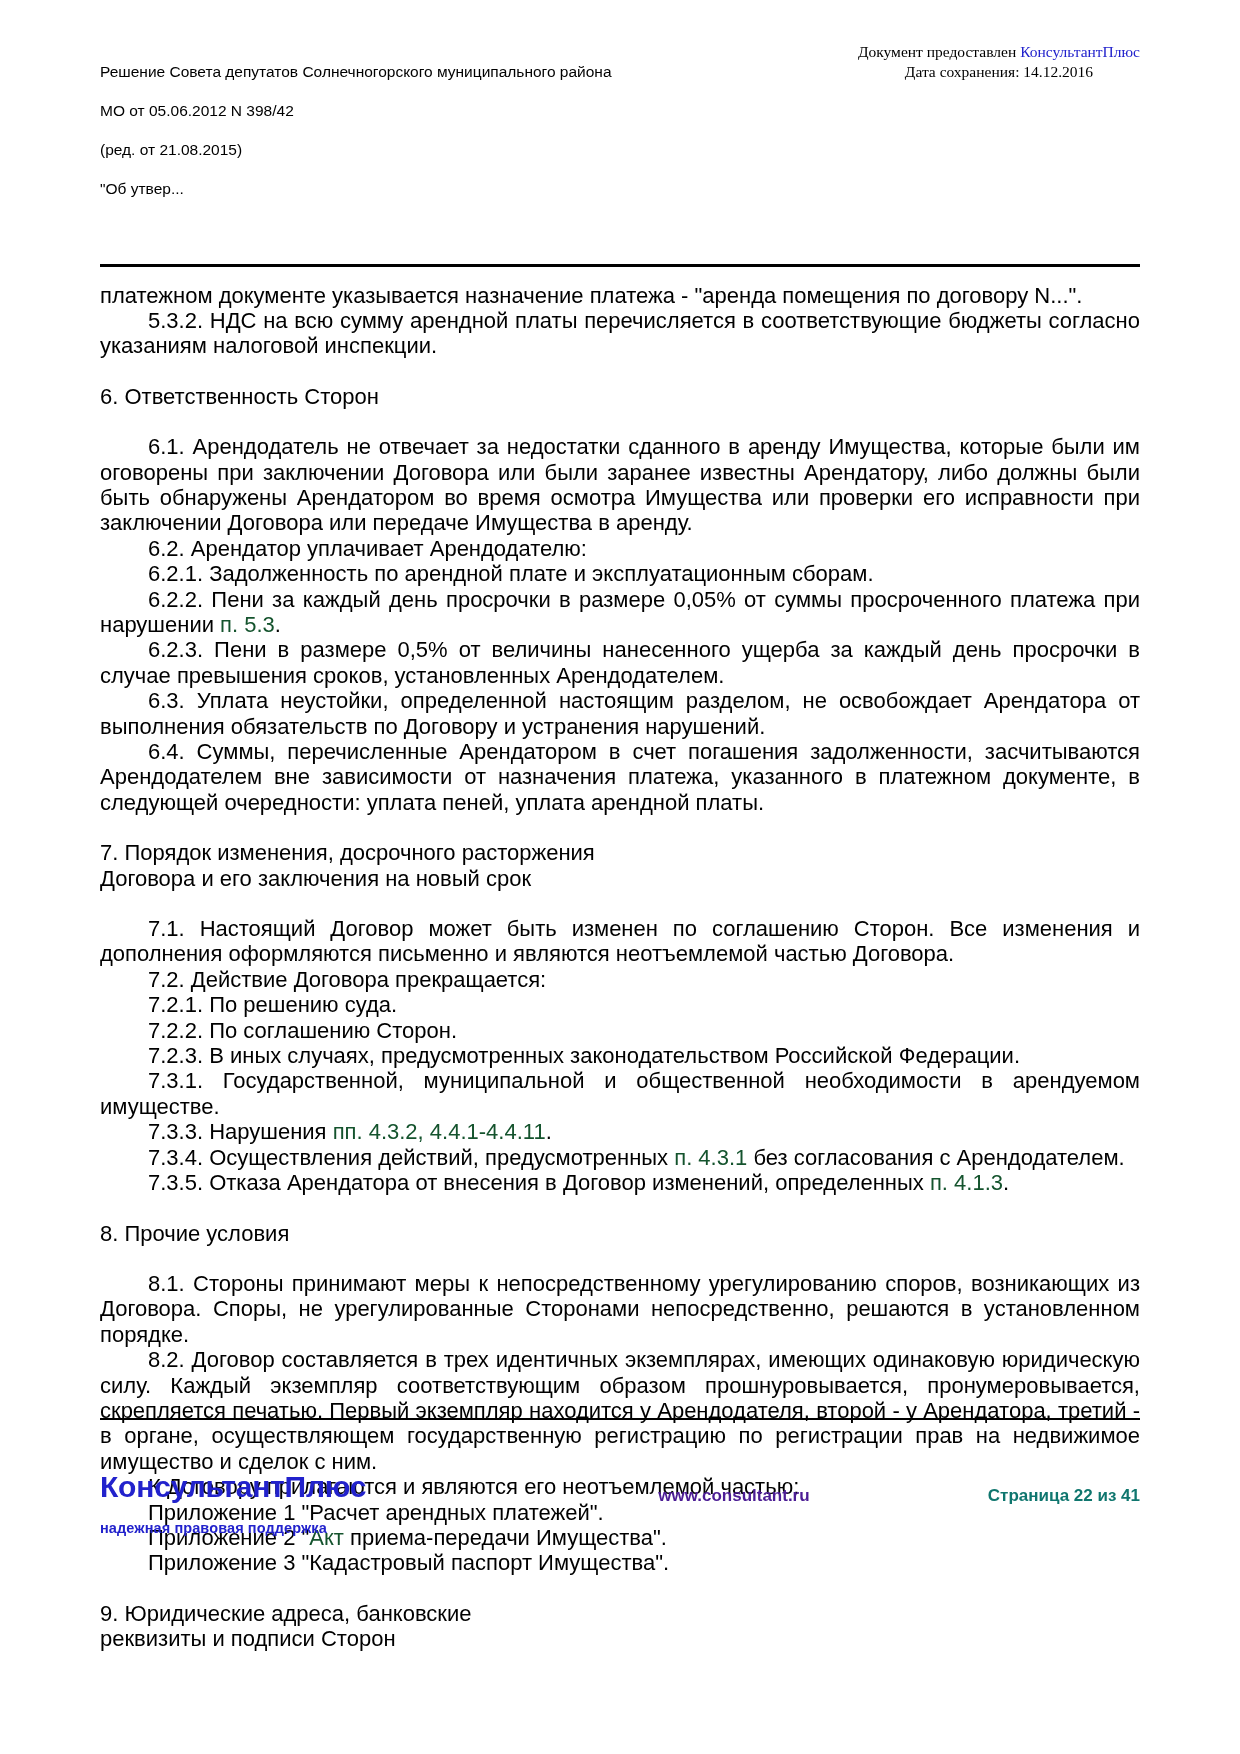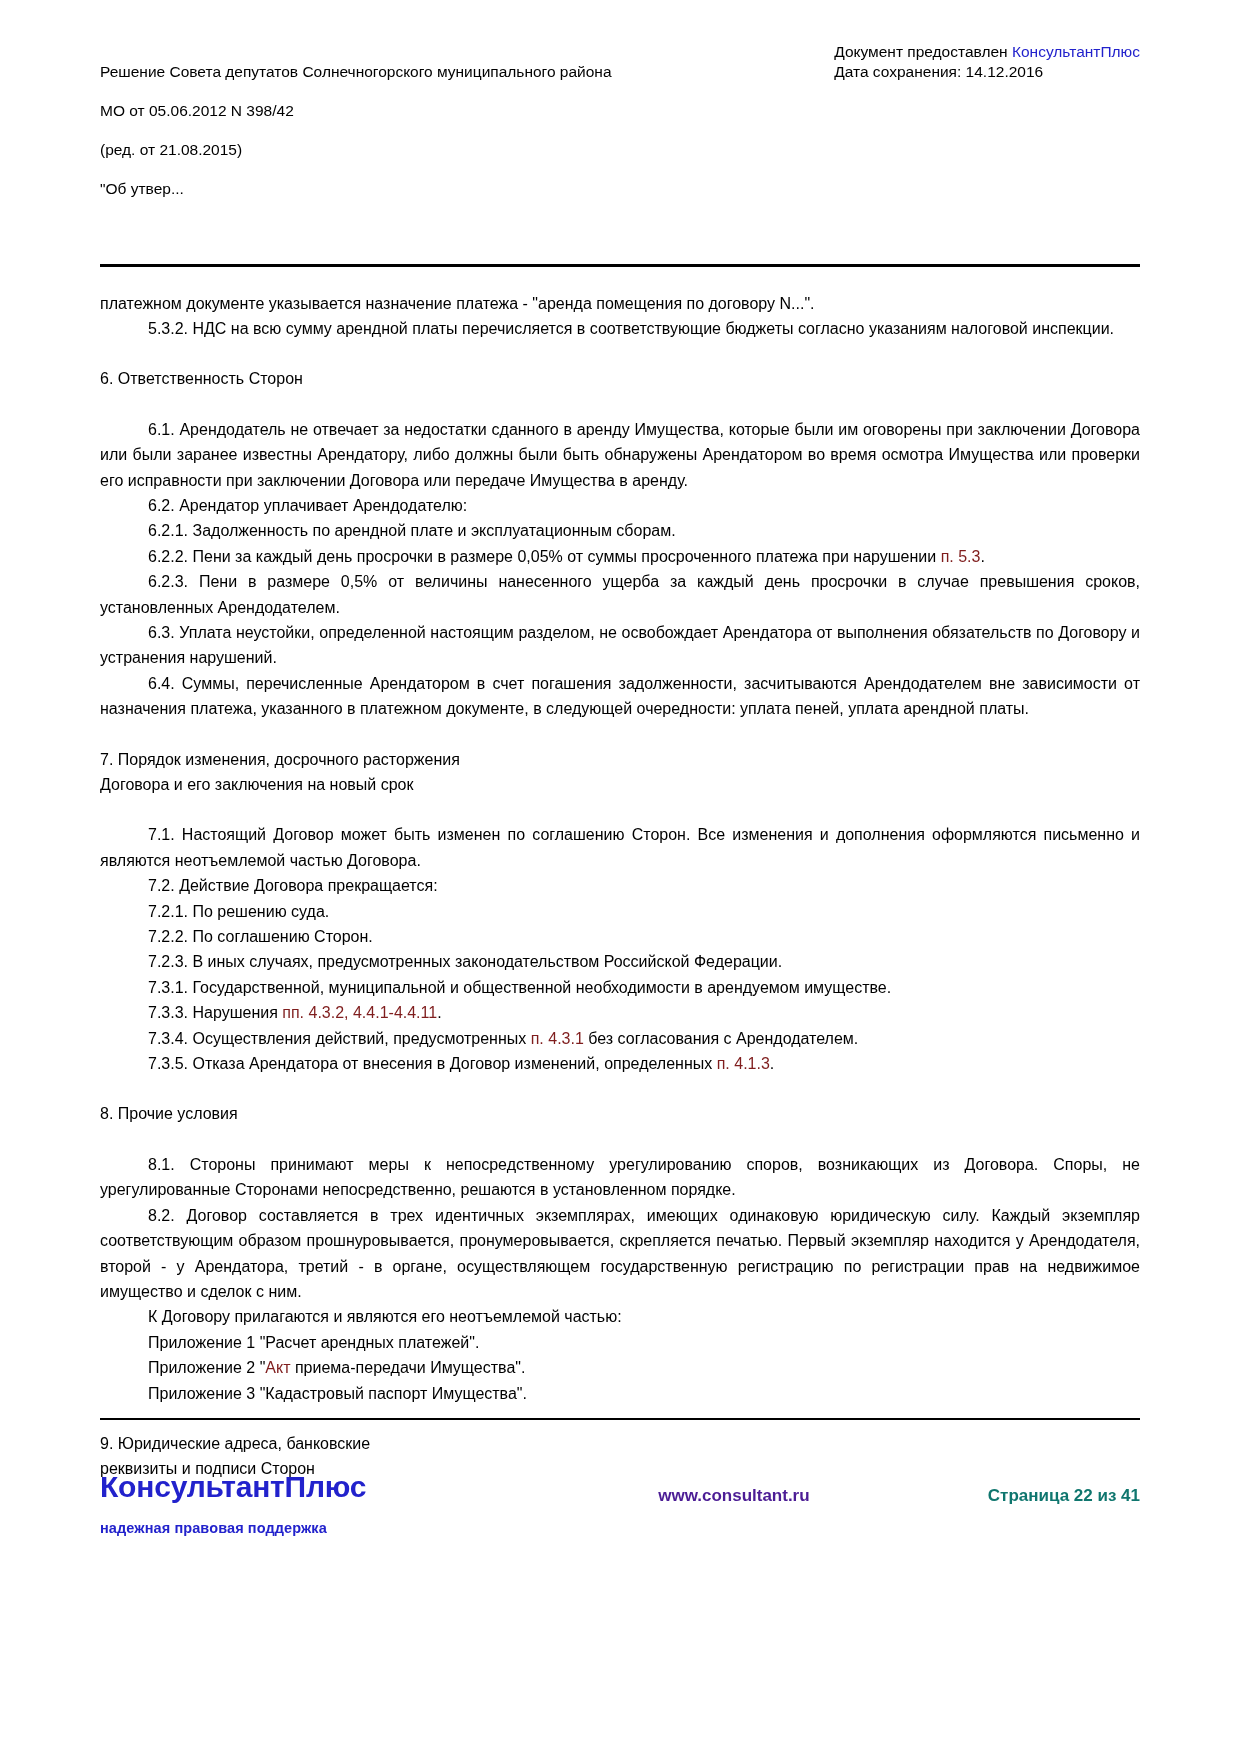--- a/index.html
+++ b/index.html
@@ -39,8 +39,9 @@
   }
   .header-left div { white-space: nowrap; }
   .header-right {
-    text-align: left;
+    text-align: center;
     color: #000;
+    font-family: Liberation Serif, serif;
   }
   .link-blue {
     color: #2222cc;

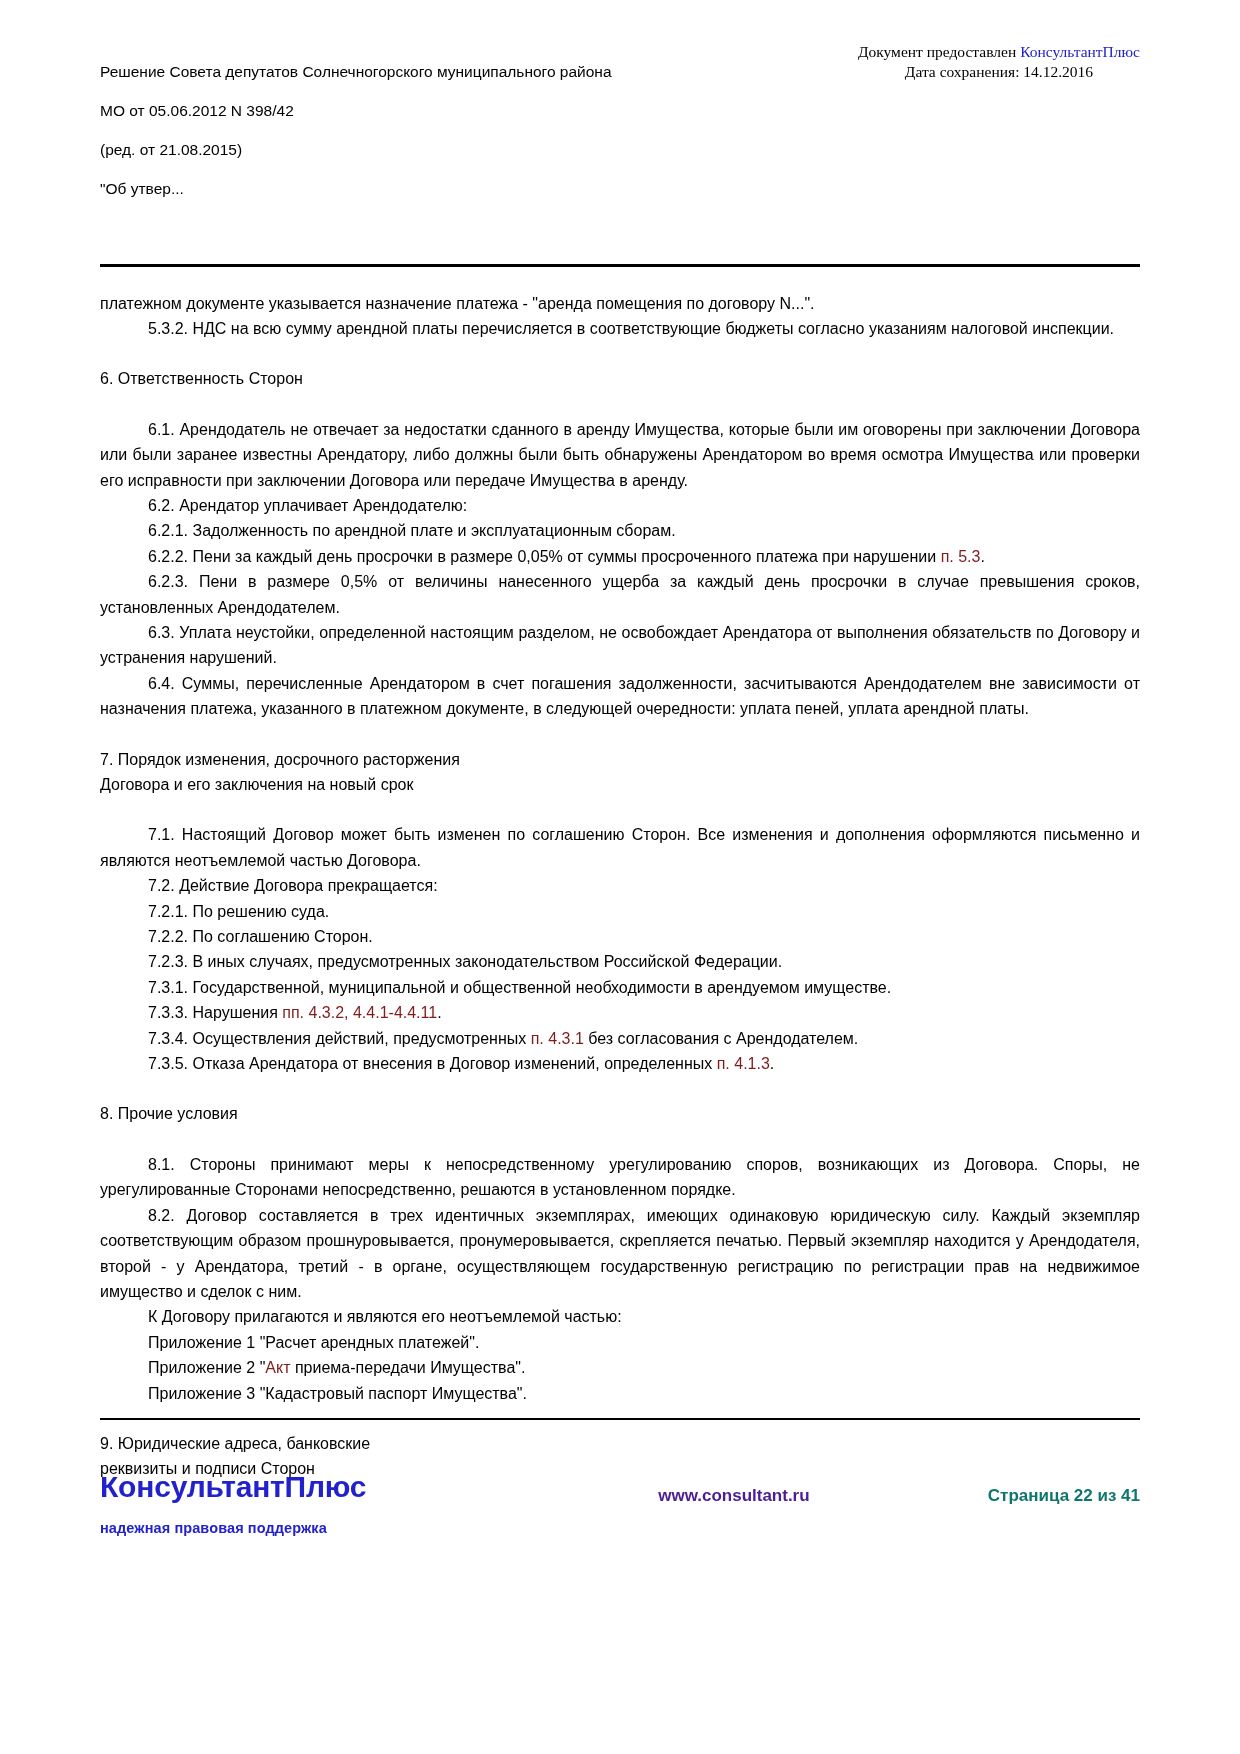--- a/index.html
+++ b/index.html
@@ -54,8 +54,8 @@
 
   
   .doc-body {
-    margin-top: 24px;
-    font-size: 16px;
+    margin-top: 16px;
+    font-size: 22px;
     line-height: 25.4px;
     text-align: justify;
     text-justify: inter-word;

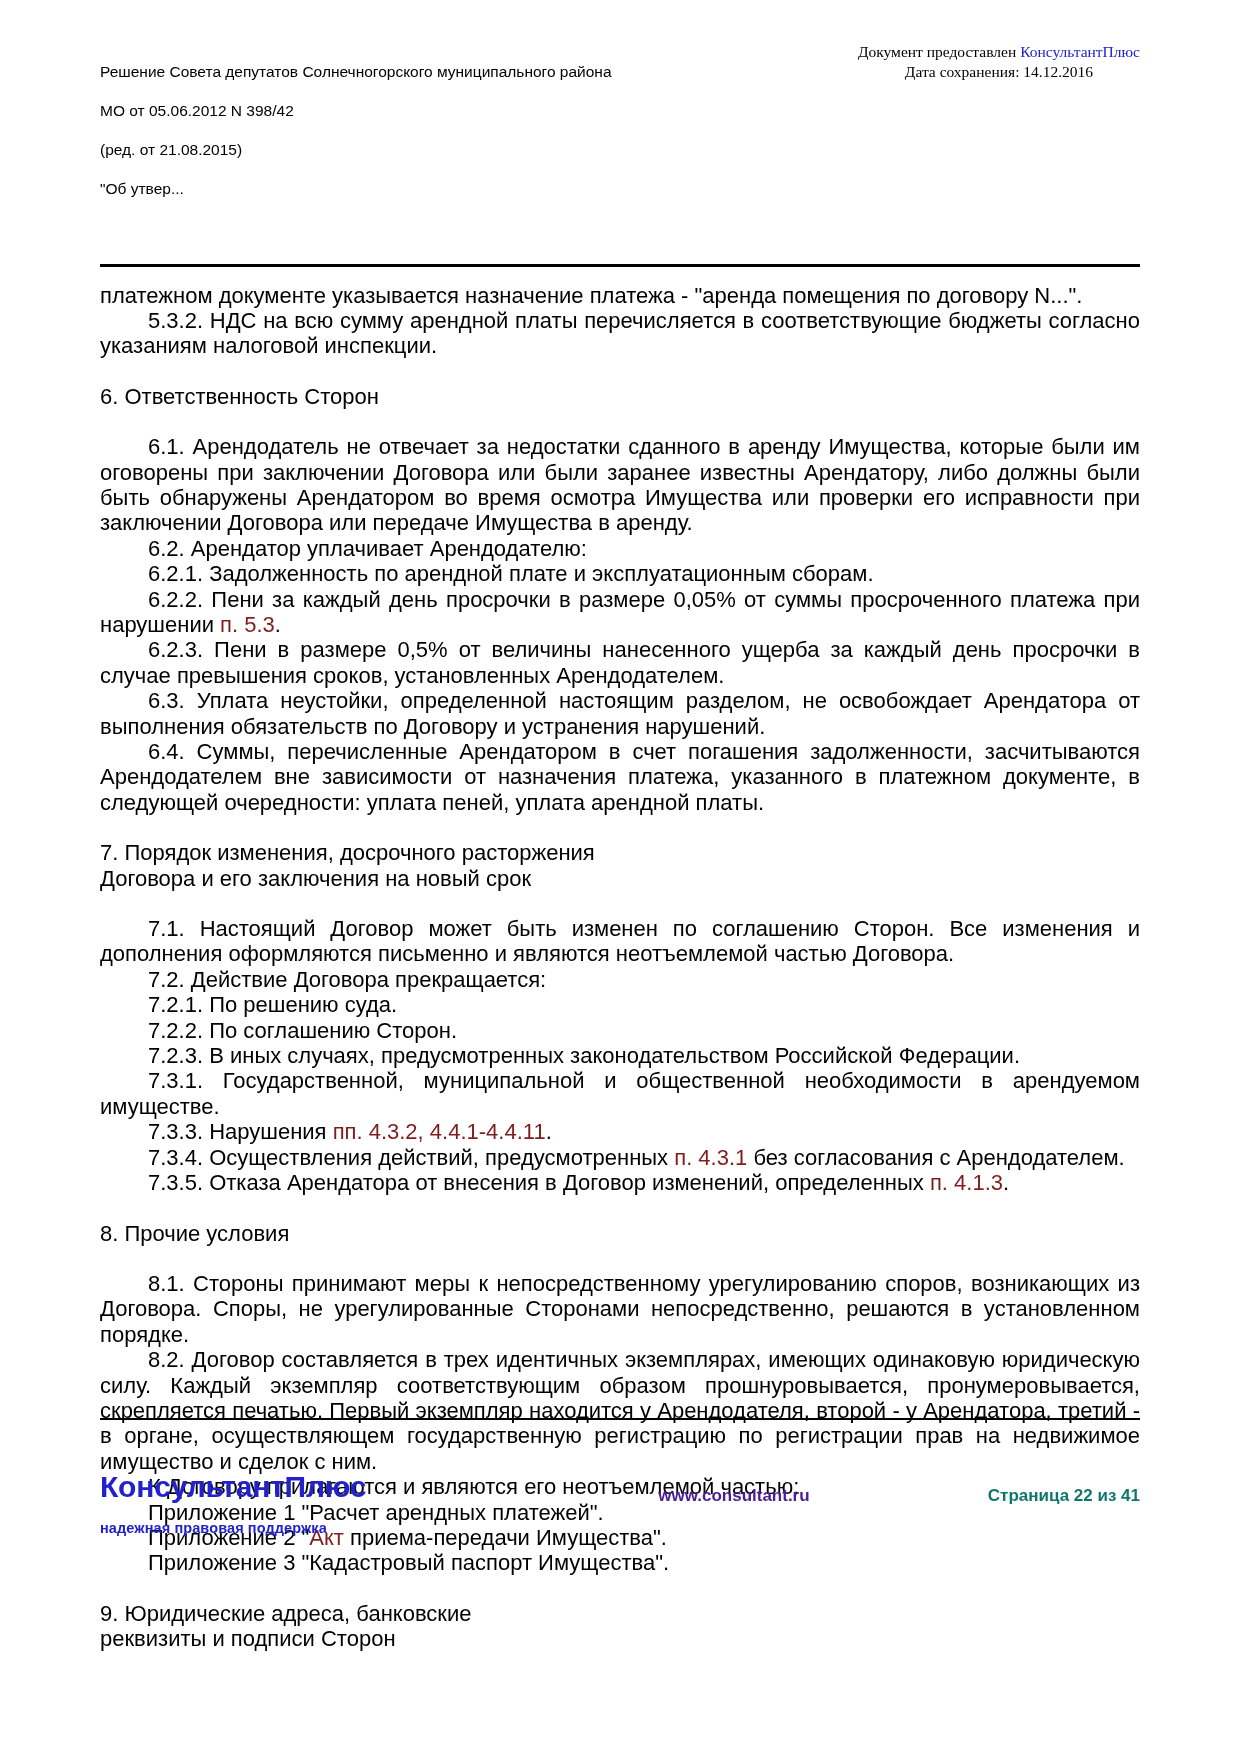--- a/index.html
+++ b/index.html
@@ -74,7 +74,7 @@
   }
   .spacer-md { height: 25px; }
   a, .ref {
-    color: #7f1d1d;
+    color: #14532d;
     text-decoration: none;
   }
 

